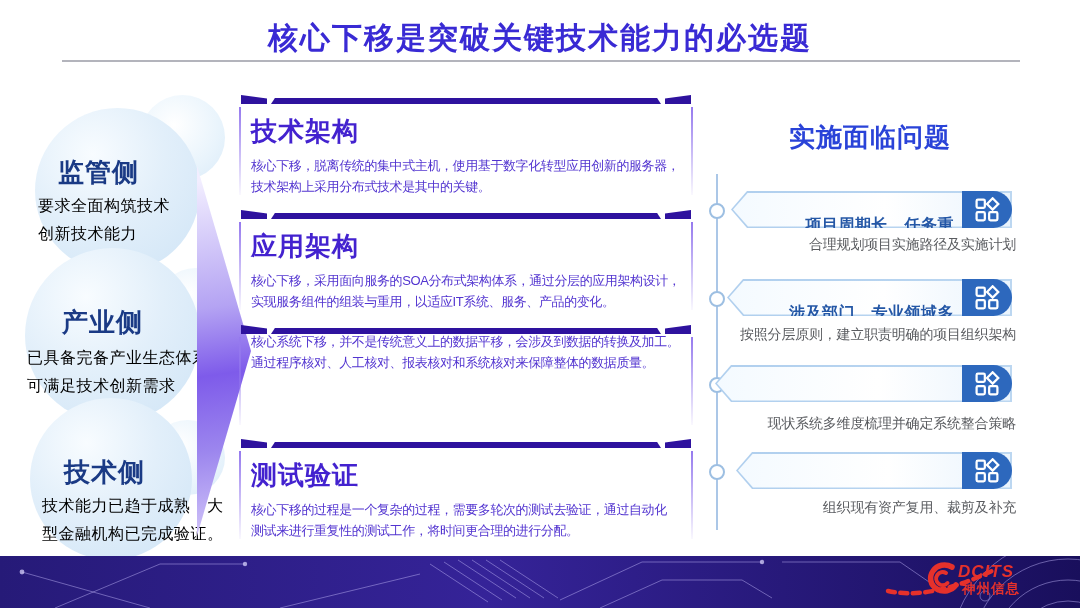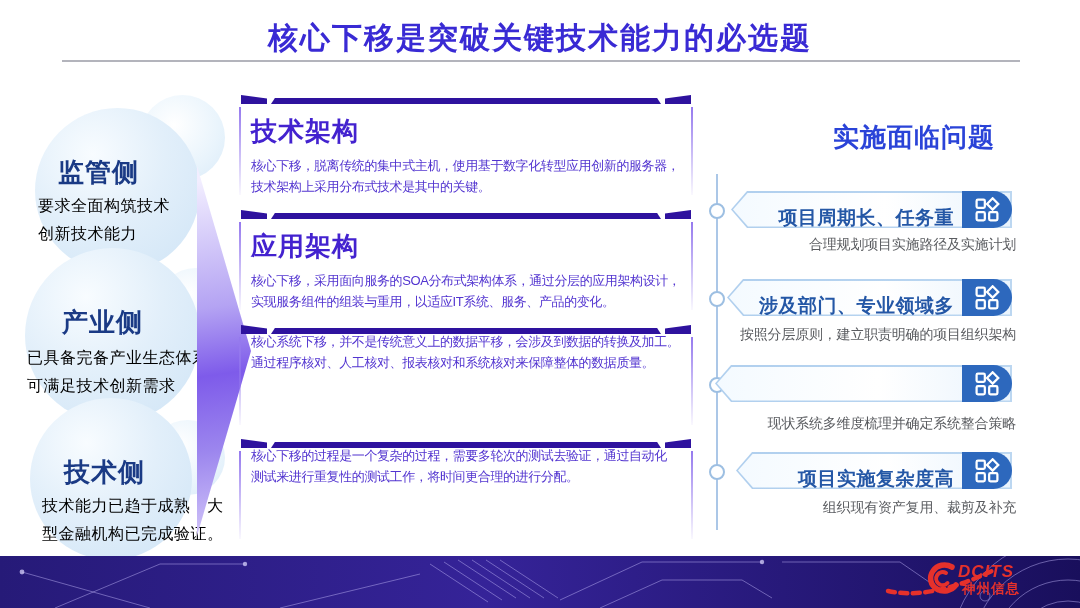--- a/index.html
+++ b/index.html
@@ -39,7 +39,7 @@
     line-height:1.6;white-space:pre;}
 
   
-  .issues-heading{left:804px;top:120px;width:220px;text-align:center;
+  .issues-heading{left:760px;top:120px;width:220px;text-align:center;
     font-size:26px;font-weight:bold;color:#2a43d8;letter-spacing:1px;}
   .timeline{left:716px;top:174px;width:2px;height:356px;background:#abc7e7;}
   .t-node{width:12px;height:12px;border-radius:50%;background:#ffffff;

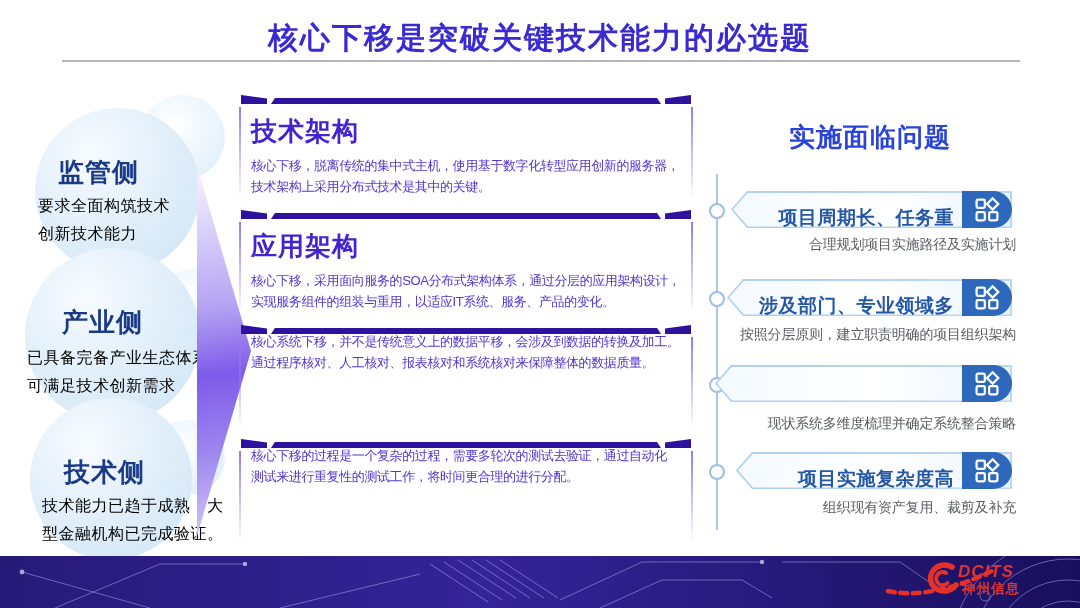--- a/index.html
+++ b/index.html
@@ -49,8 +49,8 @@
   .pill-inner{position:absolute;left:2px;right:2px;top:1.5px;bottom:1.5px;
     clip-path:polygon(15px 0,100% 0,100% 100%,15px 100%,0 50%);
     background:linear-gradient(90deg,#f4faff 0%,#ffffff 55%,#eaf4fd 100%);}
-  .pill-label{position:absolute;right:58px;top:8px;height:100%;display:flex;align-items:center;
-    font-size:19px;font-weight:bold;color:#2457a6;letter-spacing:.5px;white-space:nowrap;}
+  .pill-label{position:absolute;right:58px;top:16px;height:100%;display:flex;align-items:center;
+    font-size:16px;font-weight:bold;color:#2457a6;letter-spacing:.5px;white-space:nowrap;}
   .badge{position:absolute;right:0;top:0;width:50px;height:37px;
     border-radius:0 19px 19px 0;background:#2d68bd;display:flex;align-items:center;justify-content:center;}
   .issue-desc{right:64px;font-size:14px;color:#5a5c60;letter-spacing:-0.2px;white-space:nowrap;}

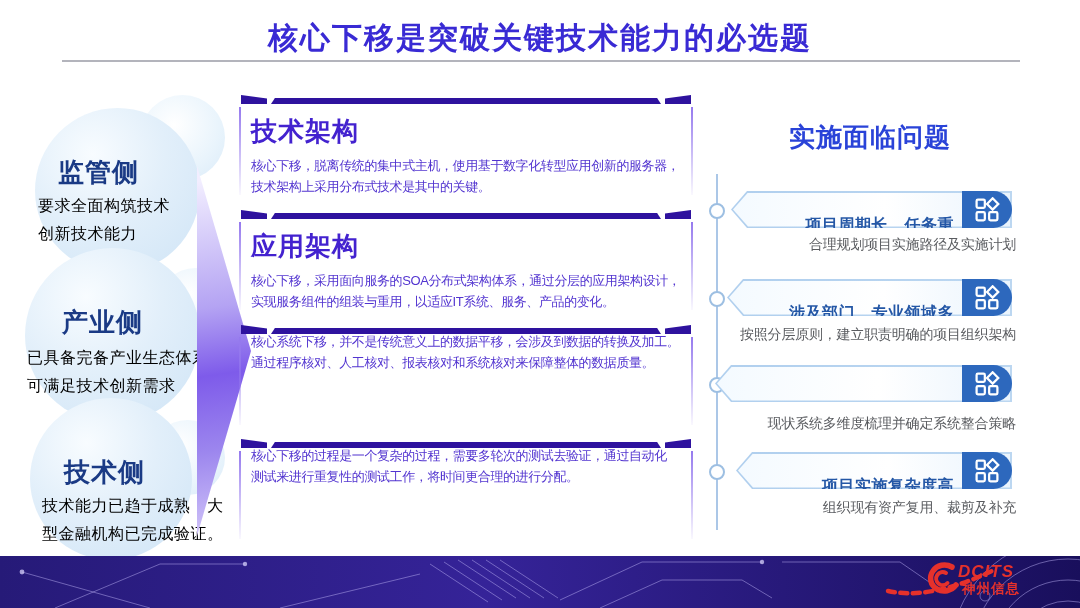--- a/index.html
+++ b/index.html
@@ -125,6 +125,7 @@
   <div class="abs cap r"></div>
   <div class="abs side l"></div>
   <div class="abs side r"></div>
+  <div class="p-title">测试验证</div>
   <div class="p-desc">核心下移的过程是一个复杂的过程，需要多轮次的测试去验证，通过自动化
 测试来进行重复性的测试工作，将时间更合理的进行分配。</div>
 </div>

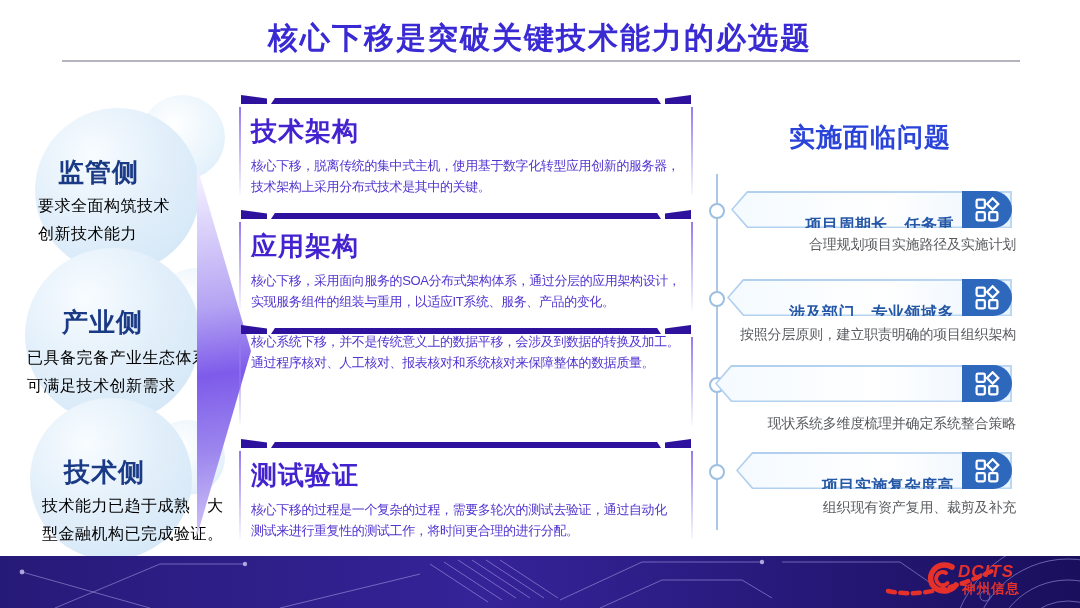--- a/index.html
+++ b/index.html
@@ -180,7 +180,6 @@
 <div class="abs t-node" style="top:464px;"></div>
 <div class="abs pill" style="top:452px;width:276px;">
   <div class="pill-inner"></div>
-  <div class="pill-label">项目实施复杂度高</div>
   <div class="badge">
     <svg width="26" height="26" viewBox="0 0 30 30" fill="none" stroke="#ffffff" stroke-width="2.6">
       <rect x="3" y="3" width="9.5" height="9.5" rx="1.5"></rect>

